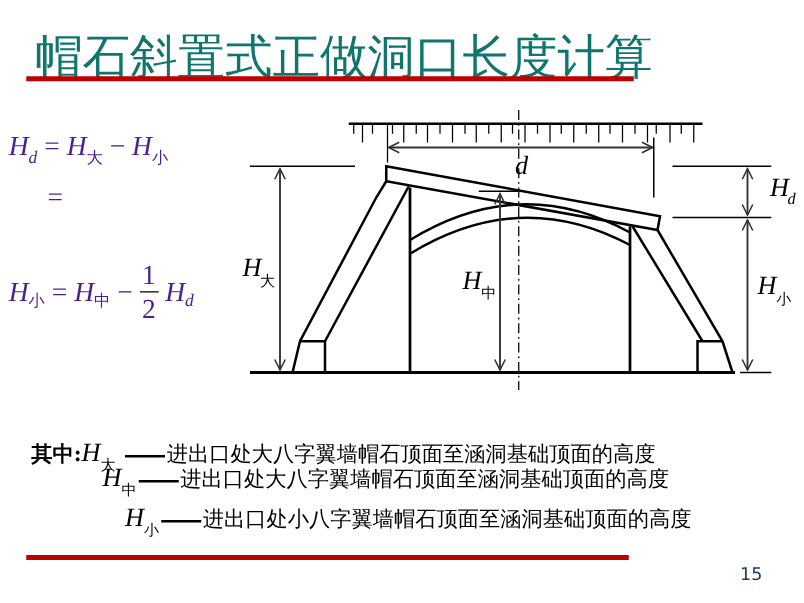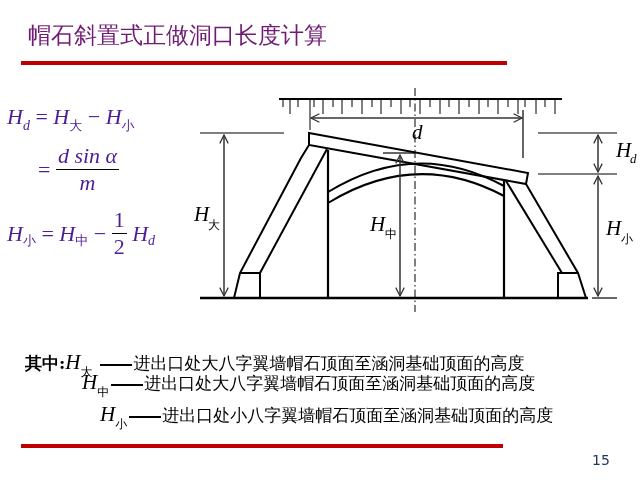--- a/index.html
+++ b/index.html
@@ -4,7 +4,7 @@
 <style>
   html, body { margin:0; padding:0; background:#ffffff; }
   body { width:643px; height:482px; position:relative; overflow:hidden; font-family:"Liberation Serif","DejaVu Serif",serif; }
-  .title { position:absolute; left:28px; top:20px; font-size:23px; color:#701a75; letter-spacing:0px; font-family:"DejaVu Serif","Liberation Serif",serif; }
+  .title { position:absolute; left:28px; top:20px; font-size:38px; color:#0f766e; letter-spacing:0px; font-family:"DejaVu Serif","Liberation Serif",serif; }
   .rule { position:absolute; left:21px; height:4px; background:#c00000; }
   .rule.top { top:61px; width:486px; }
   .rule.bottom { top:444px; width:482px; }

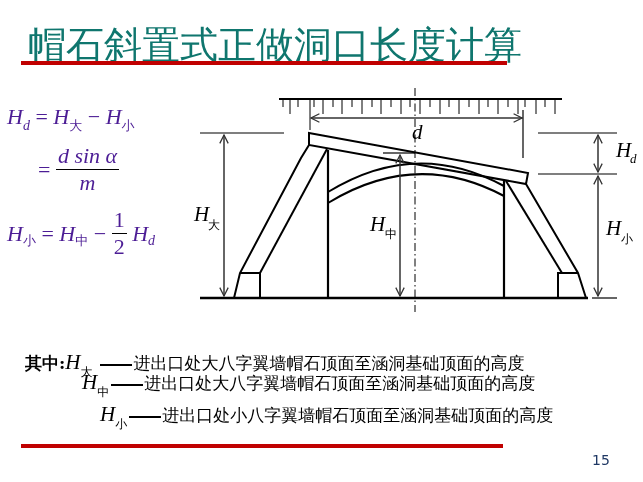--- a/index.html
+++ b/index.html
@@ -39,10 +39,6 @@
 
 <div class="formula" style="left:38px; top:143px;">
   <span style="vertical-align:middle;">=</span>
-  <span class="frac">
-    <i class="num">d sin α</i>
-    <i class="den">m</i>
-  </span>
 </div>
 
 <div class="formula" style="left:7px; top:207px;">

